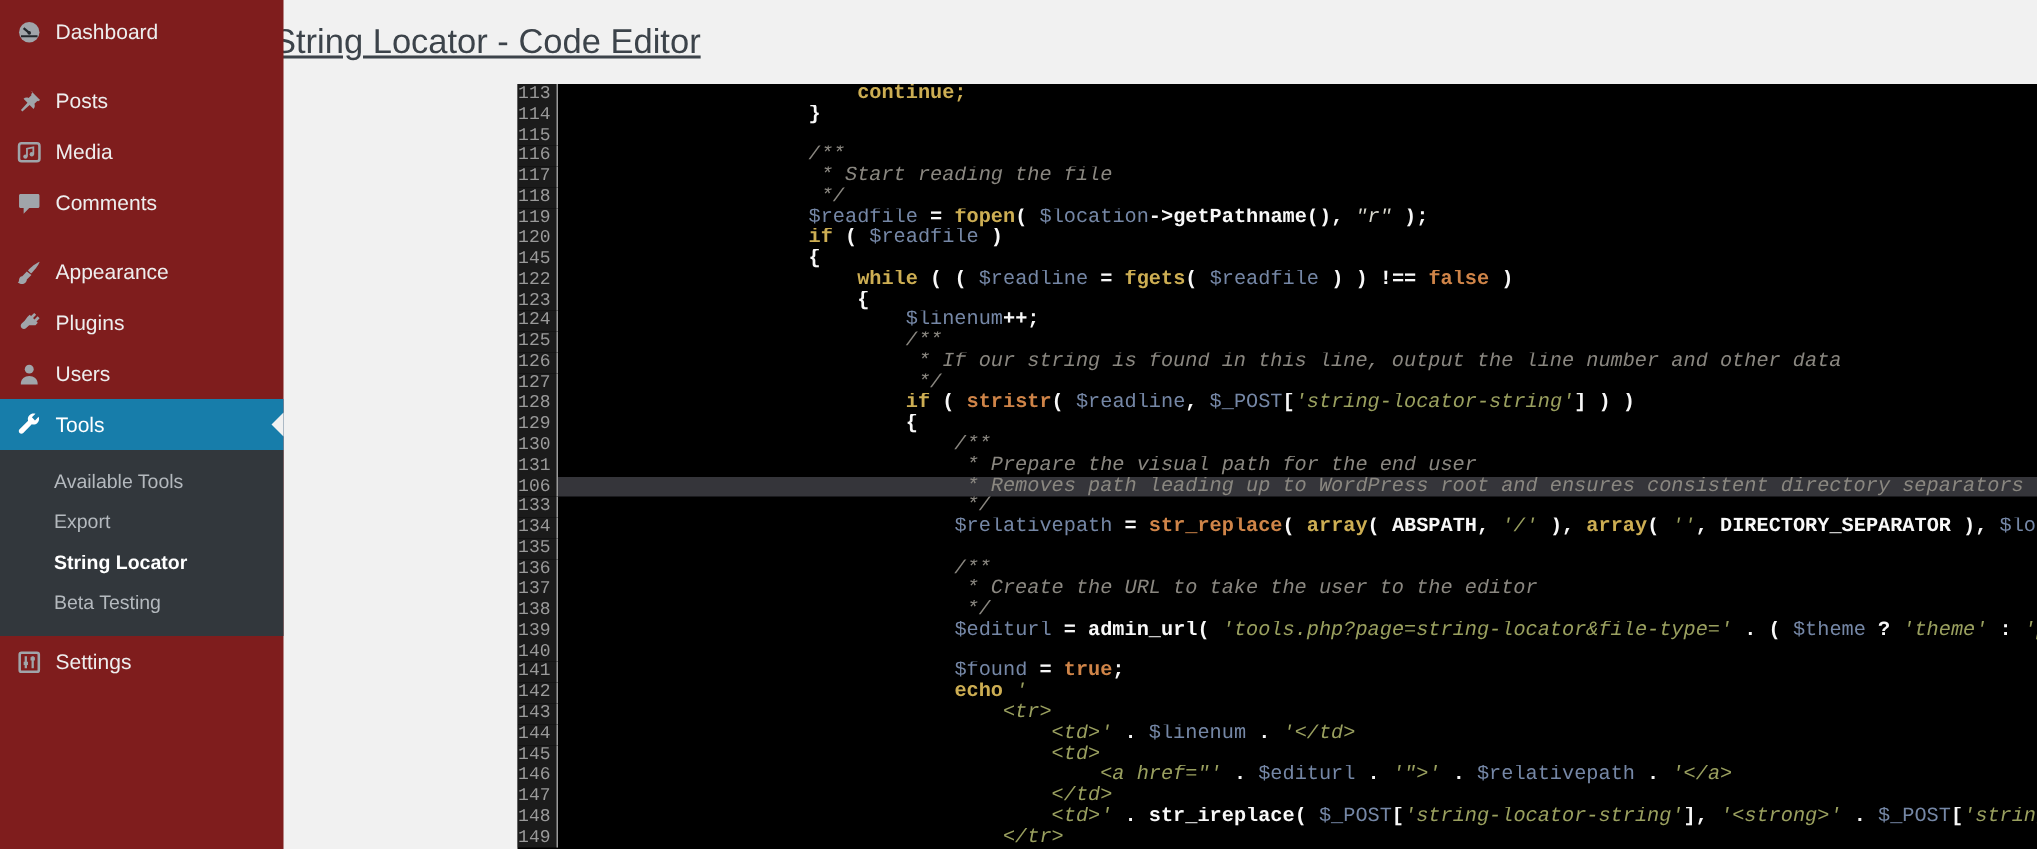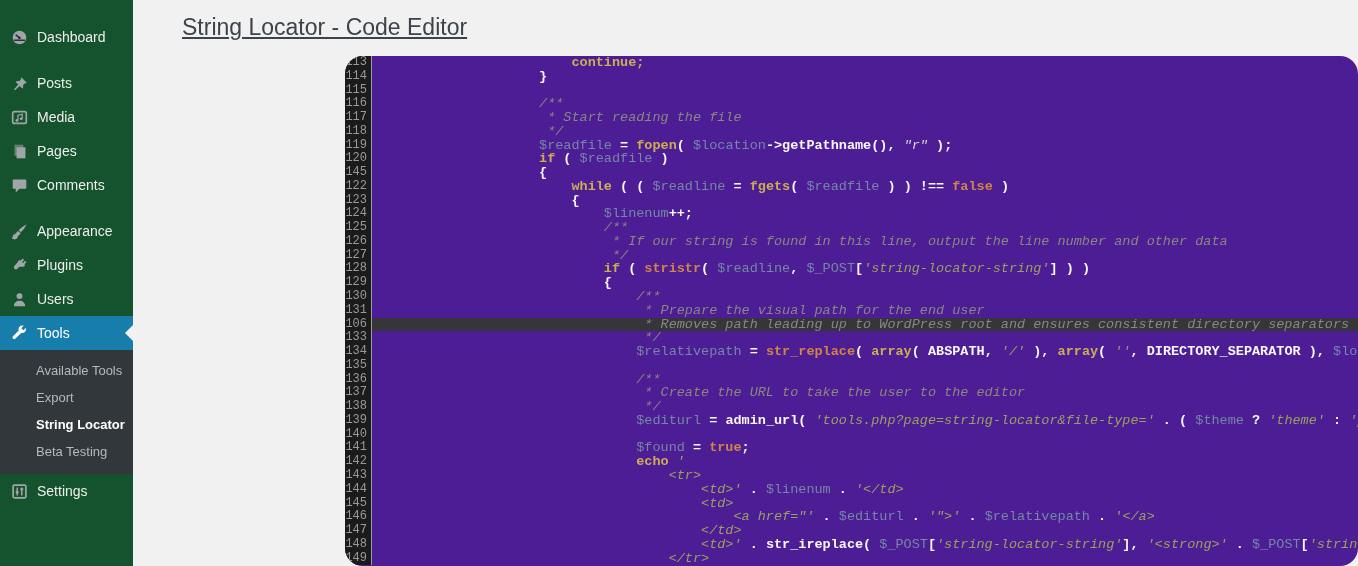--- a/index.html
+++ b/index.html
@@ -10,8 +10,8 @@
   }
   
   .sidebar{
-    position:absolute;left:0;top:0;width:133px;height:566px;
-    background:#14532d;padding-top:20px;box-sizing:border-box;z-index:2;
+    position:absolute;left:0;top:0;width:189px;height:566px;
+    background:#7f1d1d;padding-top:4px;box-sizing:border-box;z-index:2;
   }
   .menu-item{
     height:34px;display:flex;align-items:center;padding-left:11px;

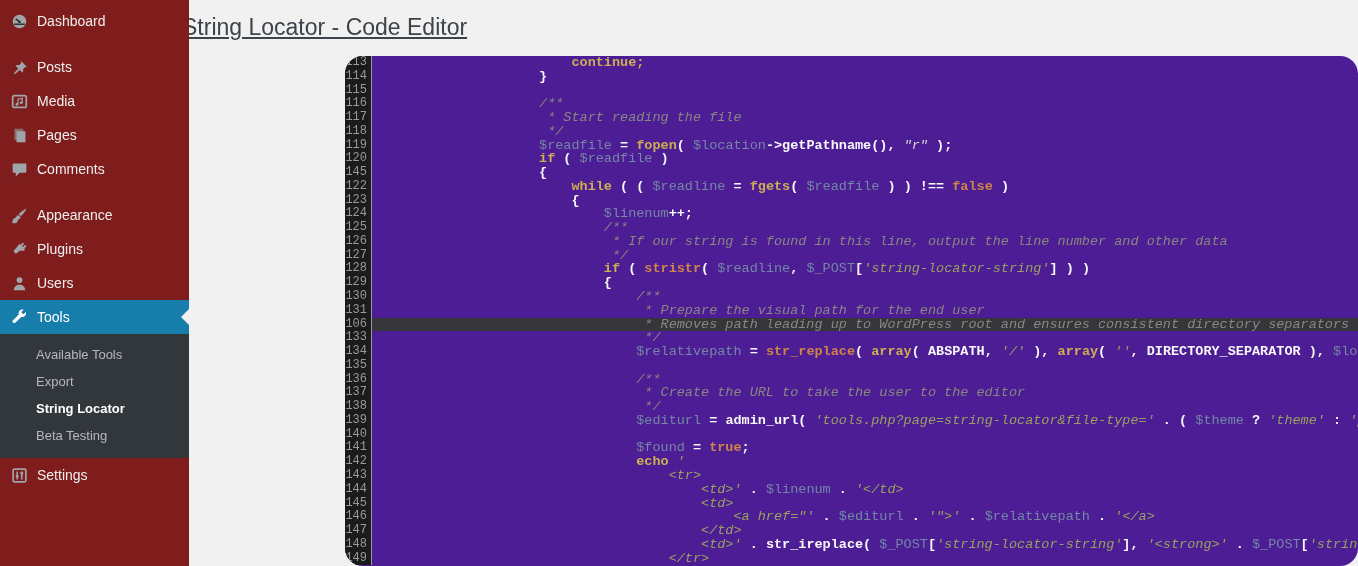--- a/index.html
+++ b/index.html
@@ -42,8 +42,8 @@
   
   .editor{
     position:absolute;left:185px;top:56px;right:0;bottom:0;
-    background:#4c1d95;overflow:hidden;
-    font-family:"Liberation Mono",monospace;font-size:13.5px;border-radius:18px;
+    background:#000000;overflow:hidden;
+    font-family:"Liberation Mono",monospace;font-size:13.5px;
   }
   .cm-row{display:flex;height:13.78px;line-height:13.78px;white-space:pre}
   .cm-ln{

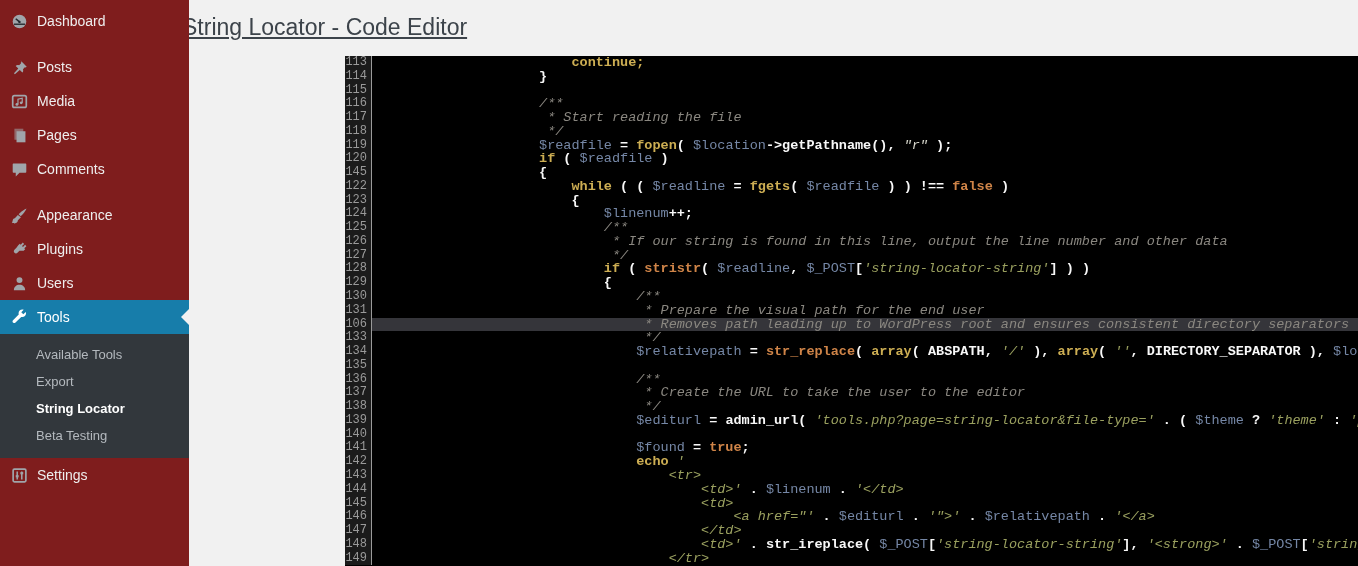--- a/index.html
+++ b/index.html
@@ -139,14 +139,6 @@
           </svg>
         </span>
         <span class="mi-label">Media</span>
-      </div>
-      <div class="menu-item">
-        <span class="mi-icon">
-          <svg viewBox="0 0 20 20" width="17" height="17">
-            <use href="#pages-icon"></use>
-          </svg>
-        </span>
-        <span class="mi-label">Pages</span>
       </div>
       <div class="menu-item">
         <span class="mi-icon">

